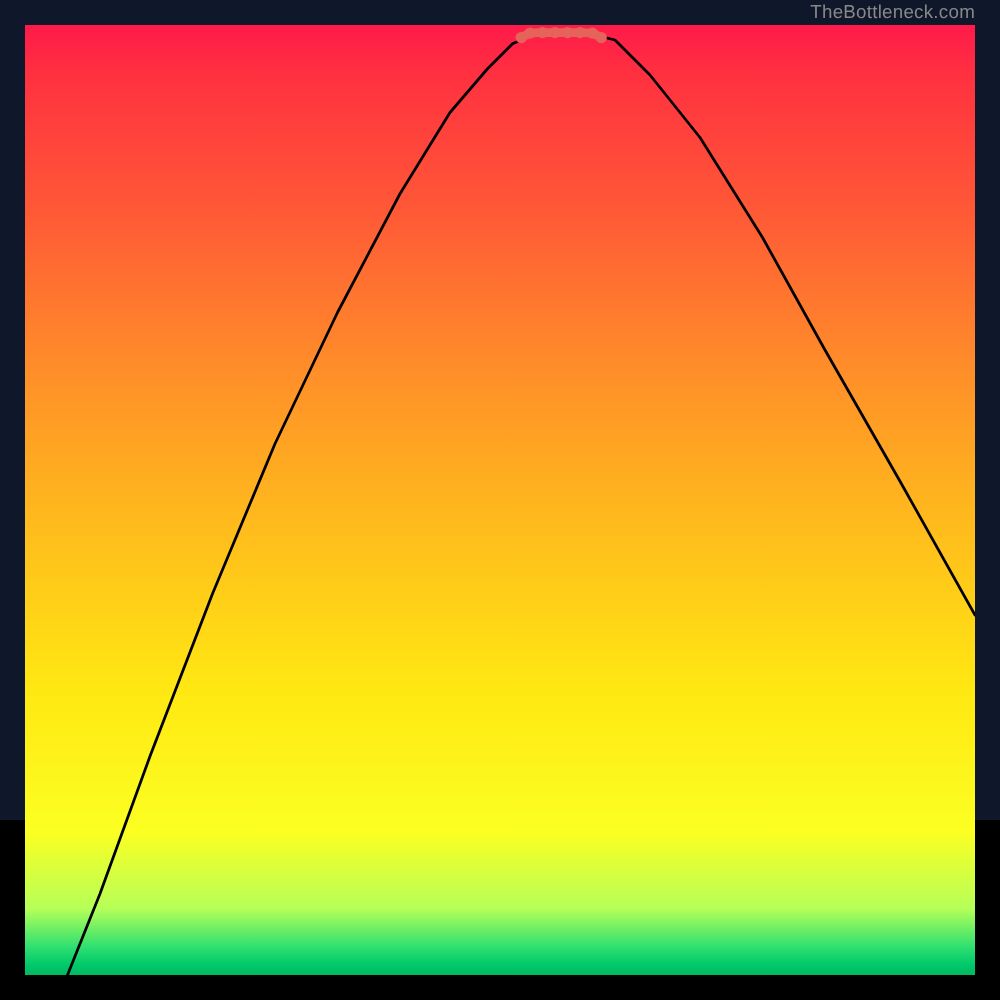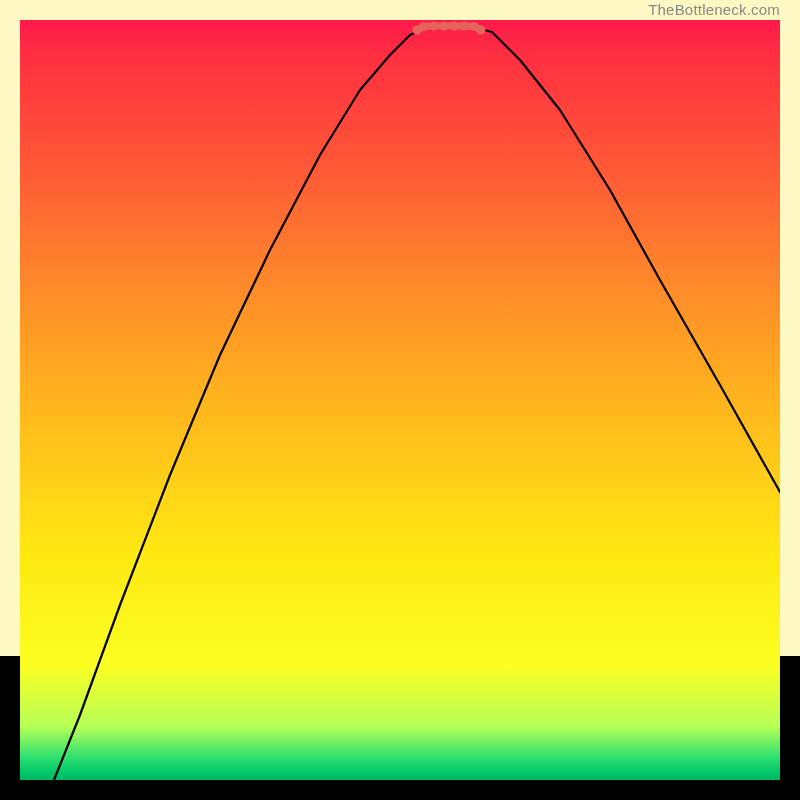--- a/index.html
+++ b/index.html
@@ -16,7 +16,7 @@
     left: 0;
     width: 800px;
     height: 656px;
-    background: #fef9c3;
+    background: #0f172a;
   }
   .plot-area {
     position: absolute;

